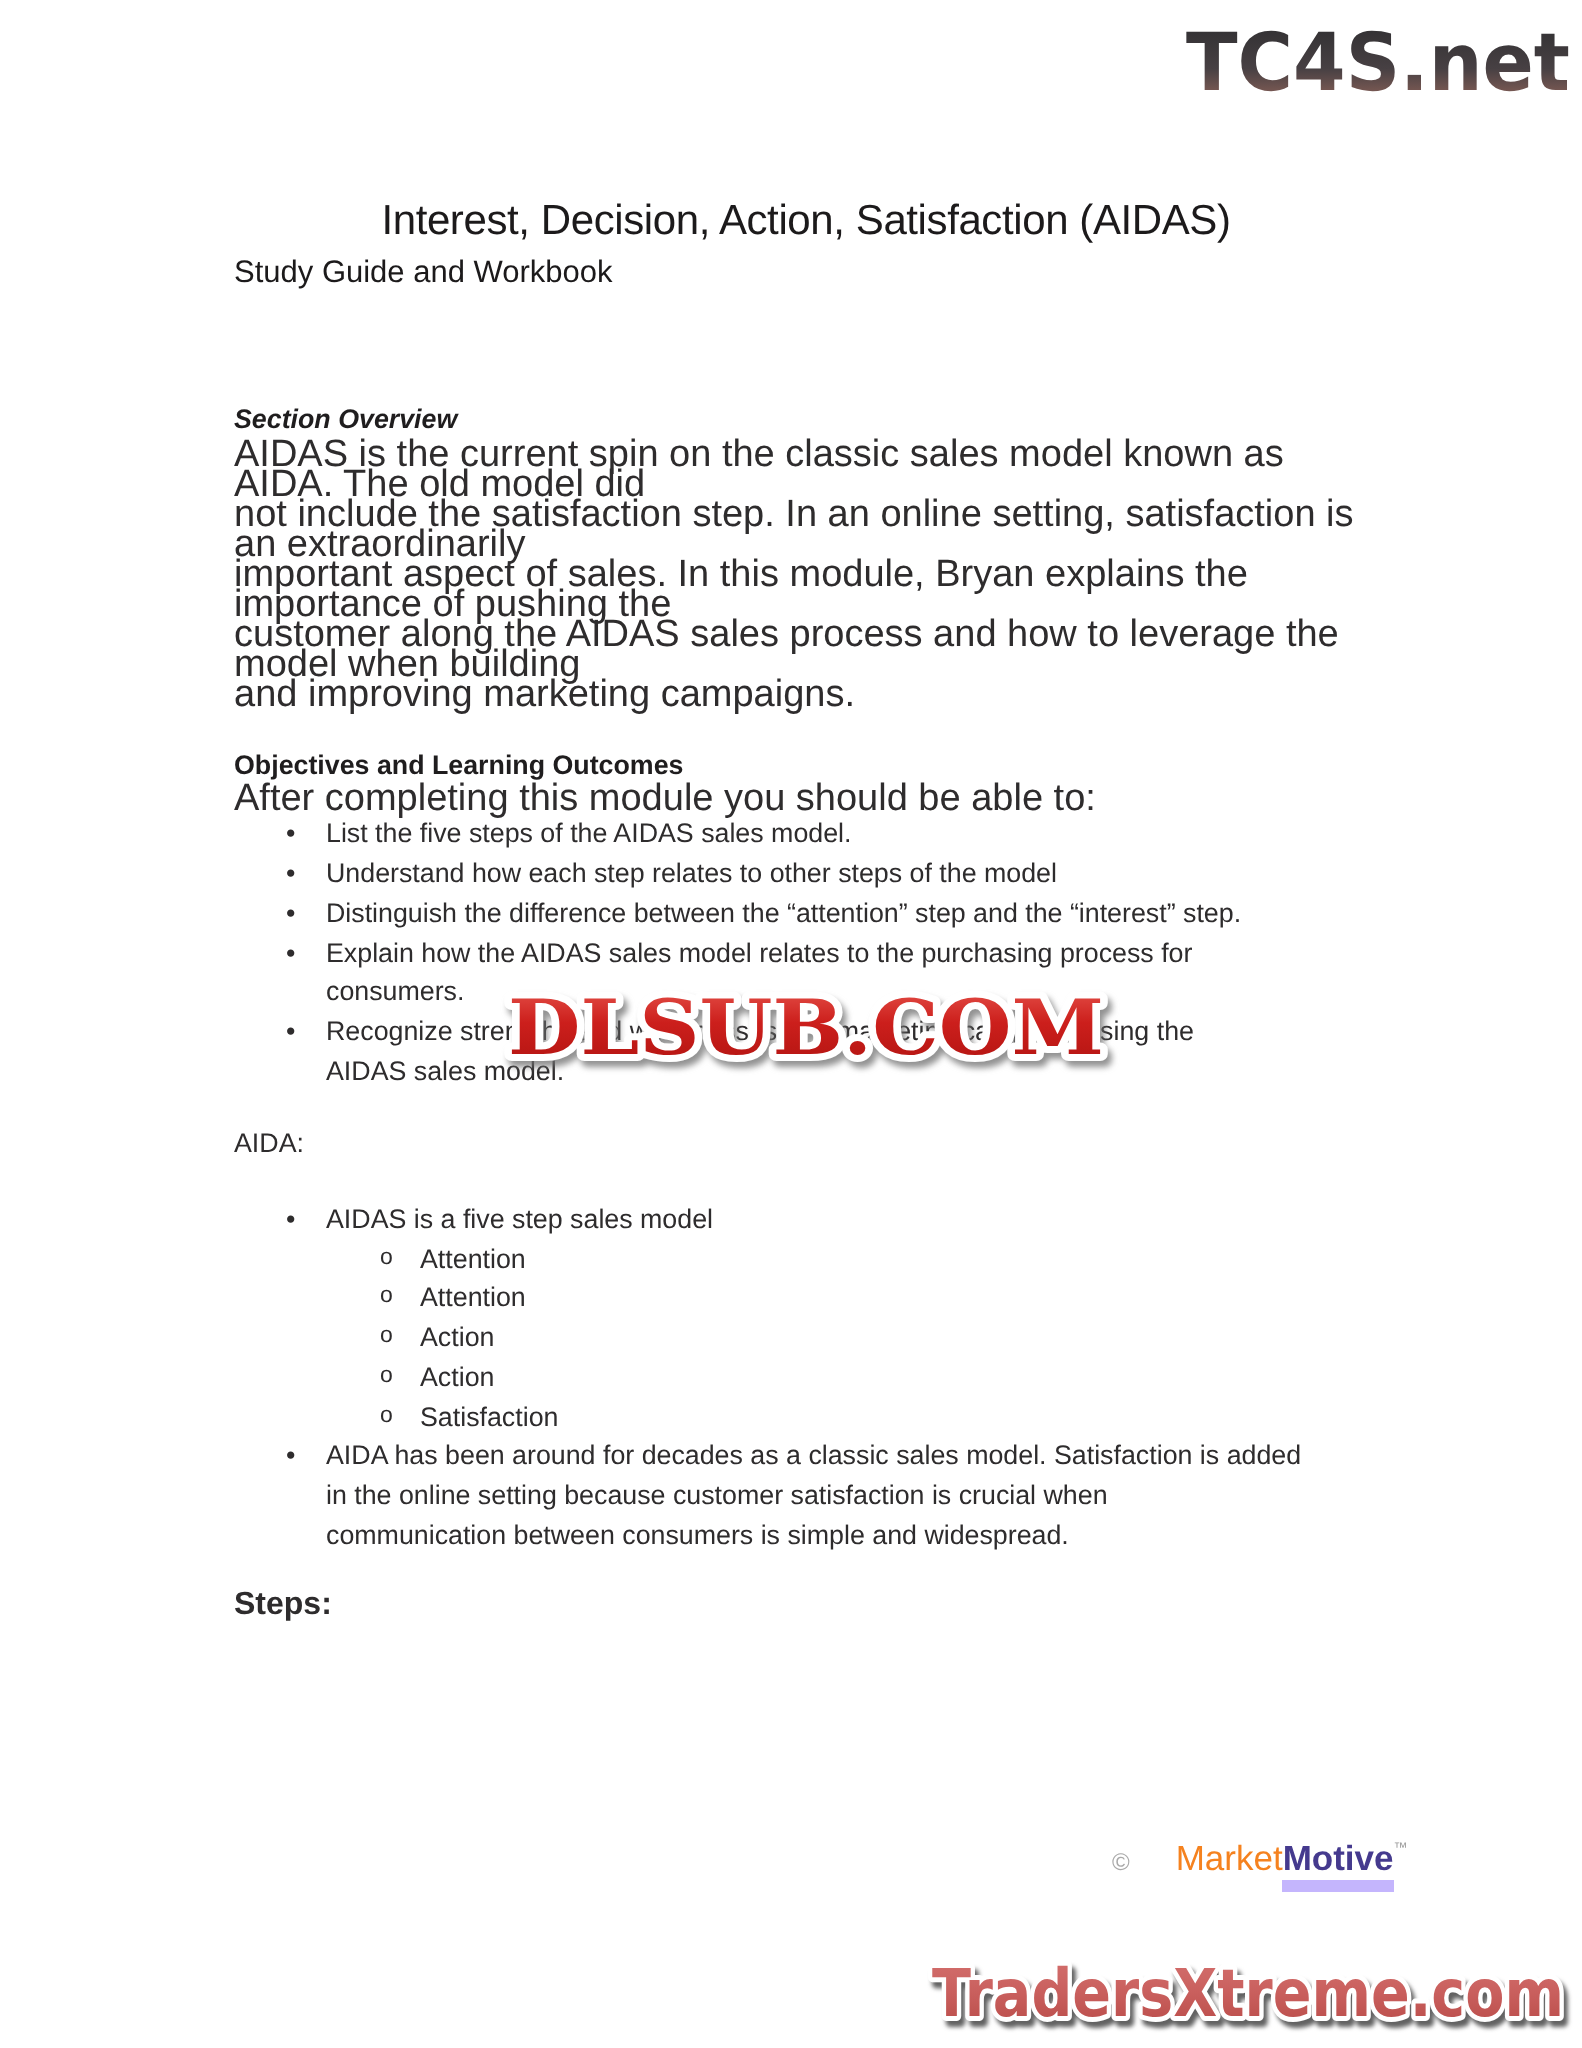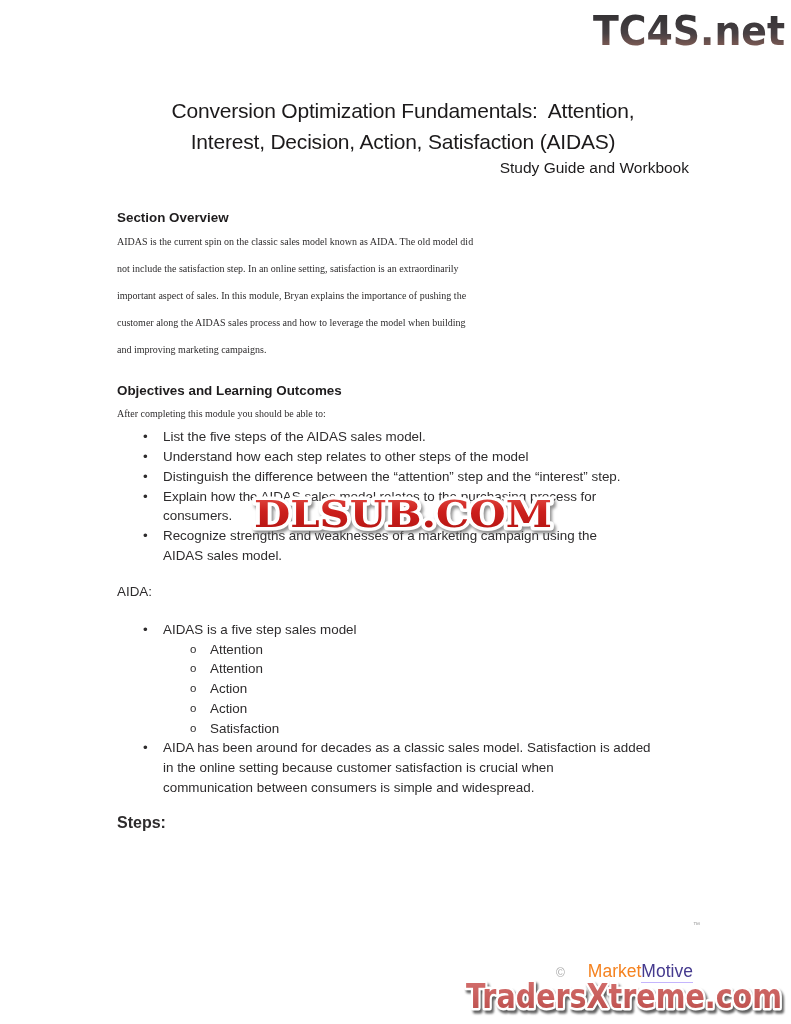--- a/index.html
+++ b/index.html
@@ -65,7 +65,6 @@
 
   <div class="content">
 
-    <div class="title-line">Conversion Optimization Fundamentals:  Attention,</div>
     <div class="title-line">Interest, Decision, Action, Satisfaction (AIDAS)</div>
     <div class="subtitle">Study Guide and Workbook</div>
 

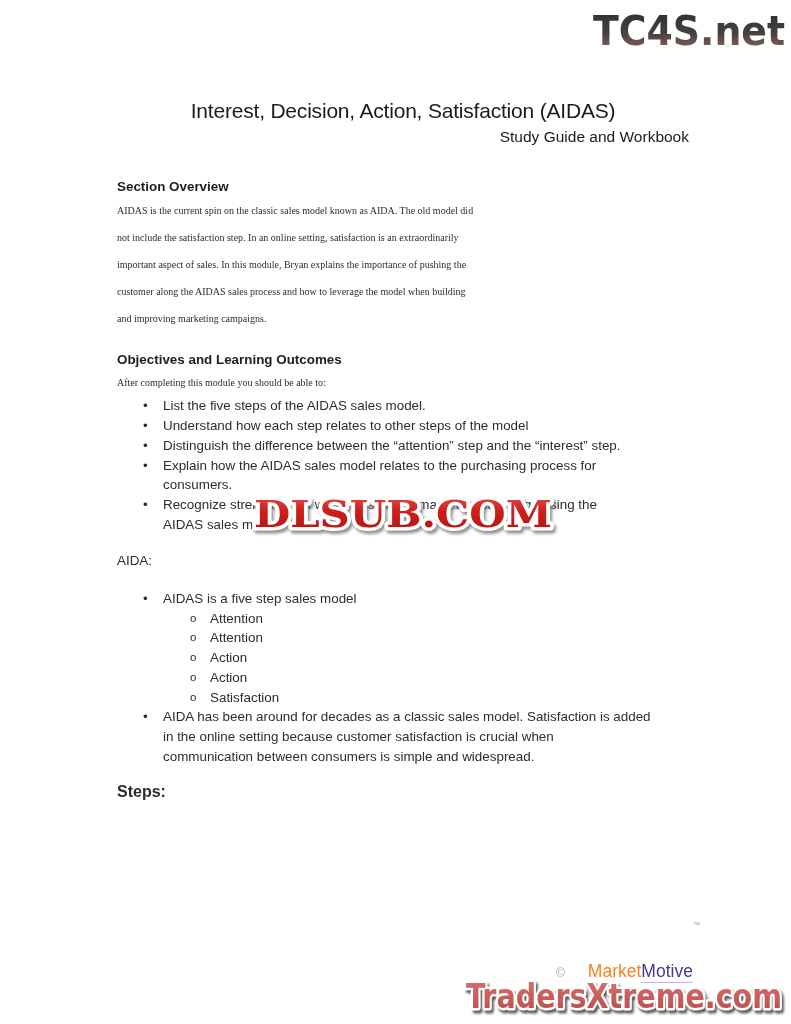--- a/index.html
+++ b/index.html
@@ -20,7 +20,7 @@
     font-size:21px; line-height:31px; text-align:center;
     color:#1c1a1b; white-space:pre-wrap; letter-spacing:-0.2px;
   }
-  .subtitle { font-size:15.5px; line-height:22px; text-align:right; color:#1c1a1b; }
+  .subtitle { font-size:15.5px; line-height:22px; text-align:left; color:#1c1a1b; }
   .h { font-weight:bold; font-size:13.4px; line-height:19.7px; color:#1f1d1e; }
   .h-overview { margin-top:29px; }
   .h-objectives { margin-top:18px; }

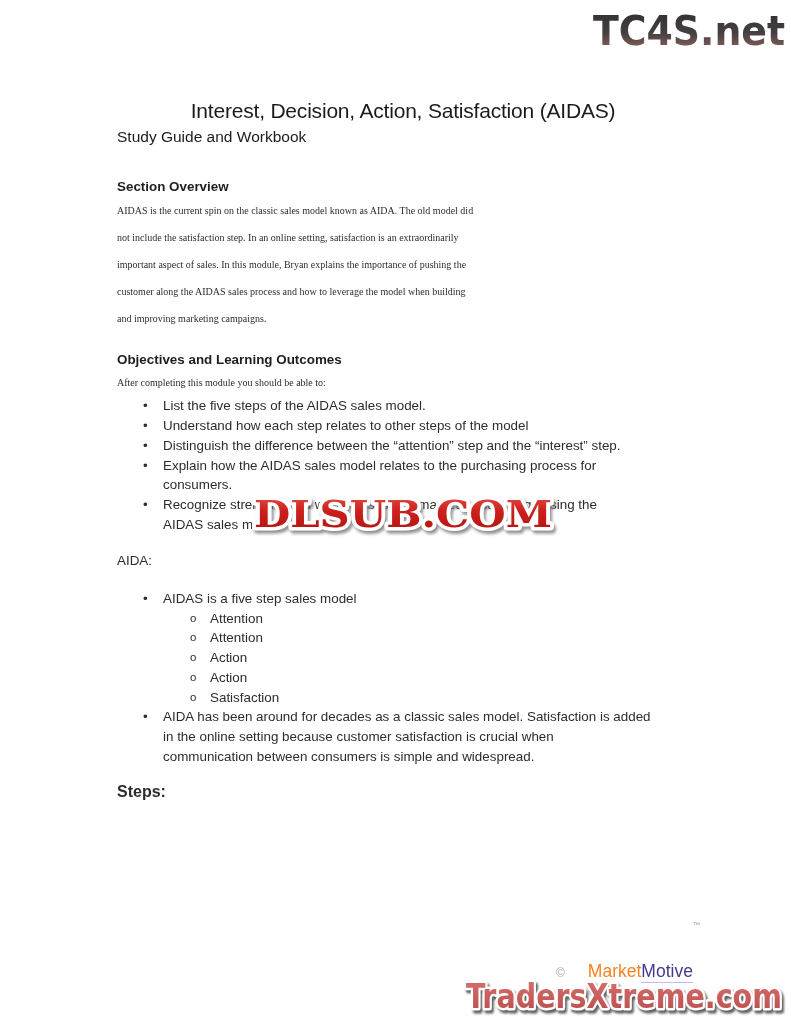--- a/index.html
+++ b/index.html
@@ -22,7 +22,7 @@
   }
   .subtitle { font-size:15.5px; line-height:22px; text-align:left; color:#1c1a1b; }
   .h { font-weight:bold; font-size:13.4px; line-height:19.7px; color:#1f1d1e; }
-  .h-overview { margin-top:29px; }
+  .h-overview { margin-top:52px;font-style:italic; }
   .h-objectives { margin-top:18px; }
   .h-takeaways { margin-top:37px; }
   .p { font-size:10px; line-height:27px; white-space:pre-wrap;font-family:Liberation Serif, serif; }

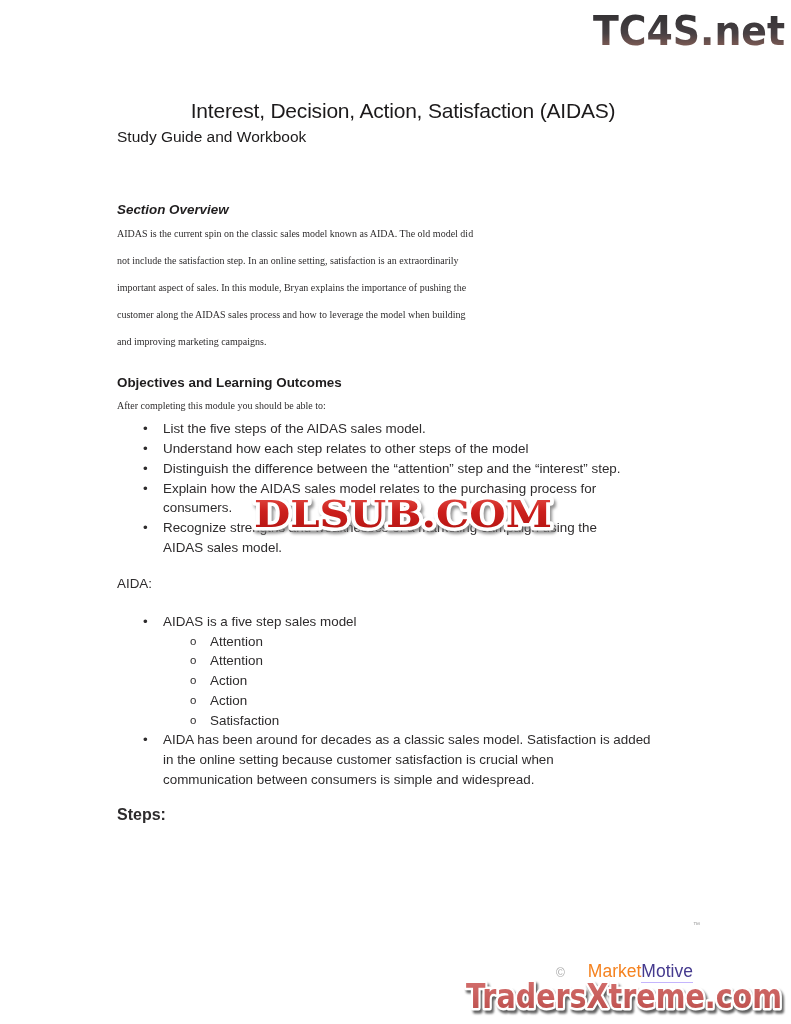--- a/index.html
+++ b/index.html
@@ -25,7 +25,7 @@
   .h-overview { margin-top:52px;font-style:italic; }
   .h-objectives { margin-top:18px; }
   .h-takeaways { margin-top:37px; }
-  .p { font-size:10px; line-height:27px; white-space:pre-wrap;font-family:Liberation Serif, serif; }
+  .p { font-size:19px; line-height:15px; white-space:pre-wrap; }
   .li { display:flex; font-size:13.4px; line-height:19.7px; }
   .li .m1 { flex:none; width:20px; margin-left:26px; }
   .li .m2 { flex:none; width:20px; margin-left:73px; font-size:11.5px; }

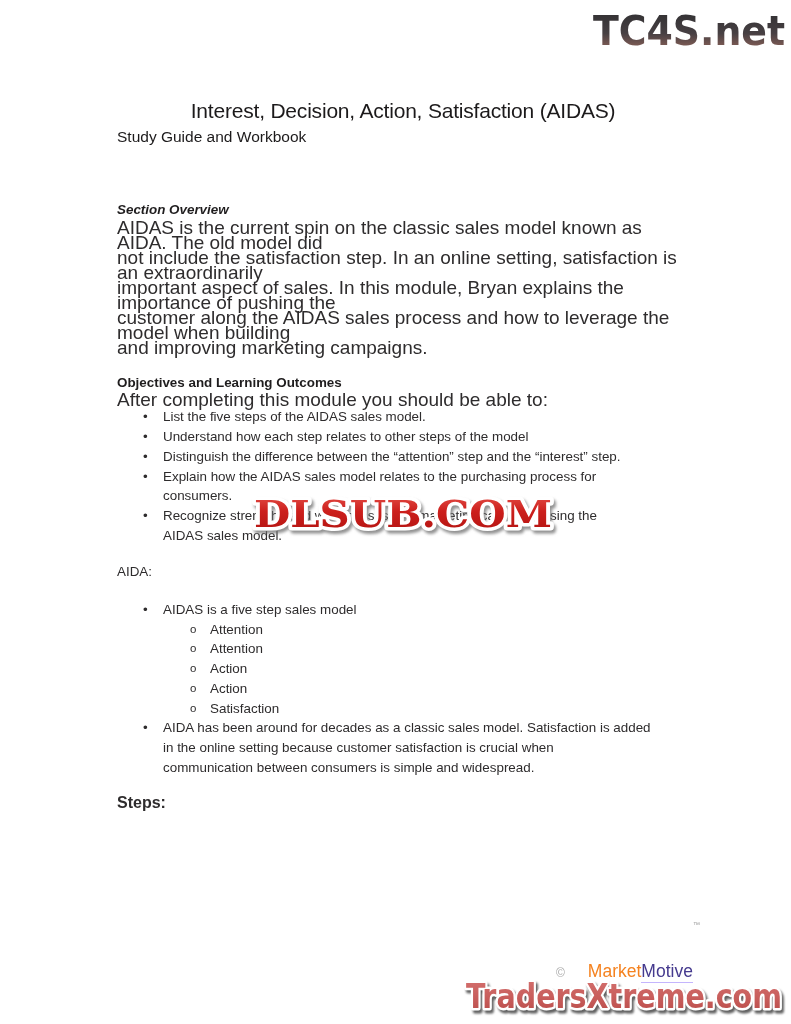--- a/index.html
+++ b/index.html
@@ -42,7 +42,7 @@
   }
   .mm-c { color:#a9a9a9; font-size:12px; margin-right:3px; }
   .mm-market { color:#f5821f; font-size:17.5px;margin-left:20px; }
-  .mm-motive { color:#453a8e; font-size:17.5px; font-weight:normal; border-bottom:1px solid #c4b5fd;margin-top:42px; }
+  .mm-motive { color:#453a8e; font-size:17.5px; font-weight:bold; border-bottom:6px solid #c4b5fd; }
   .mm-tm { color:#9a9a9a; font-size:7px; align-self:flex-start; margin-top:2px; }
   
   .wm-bottom { position:absolute; left:456px; top:972px; width:336px; height:50px; }

